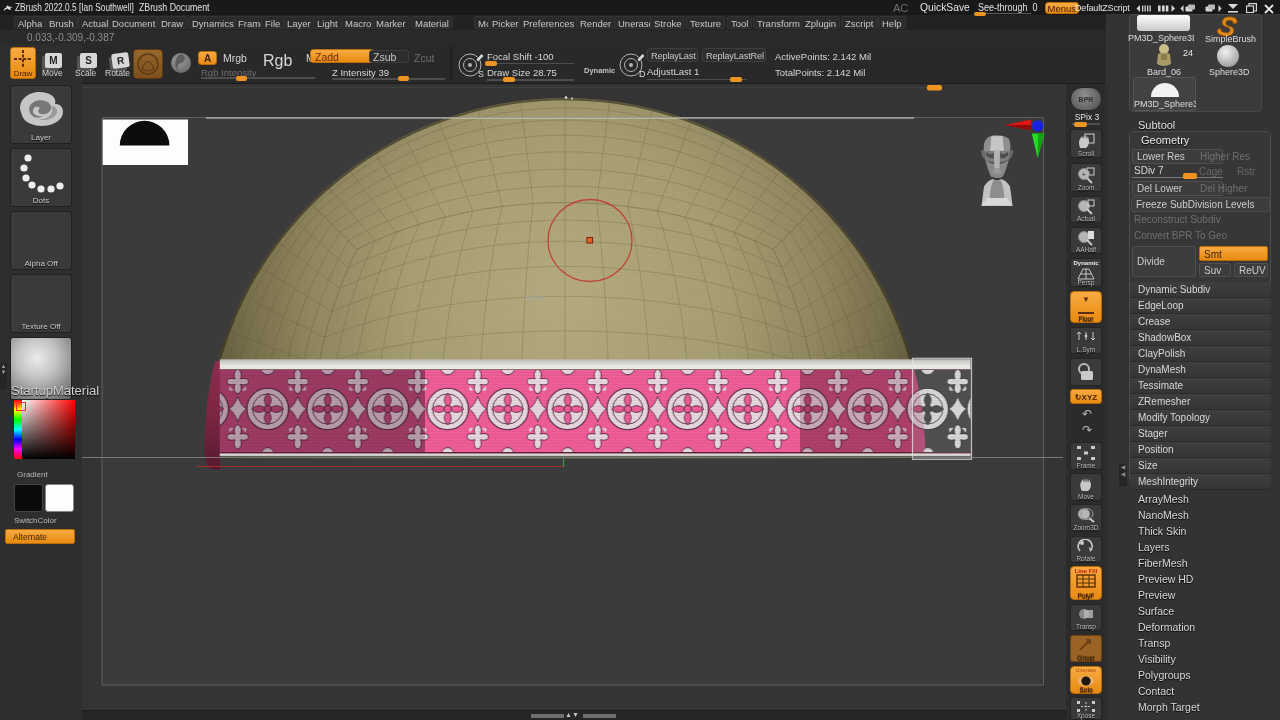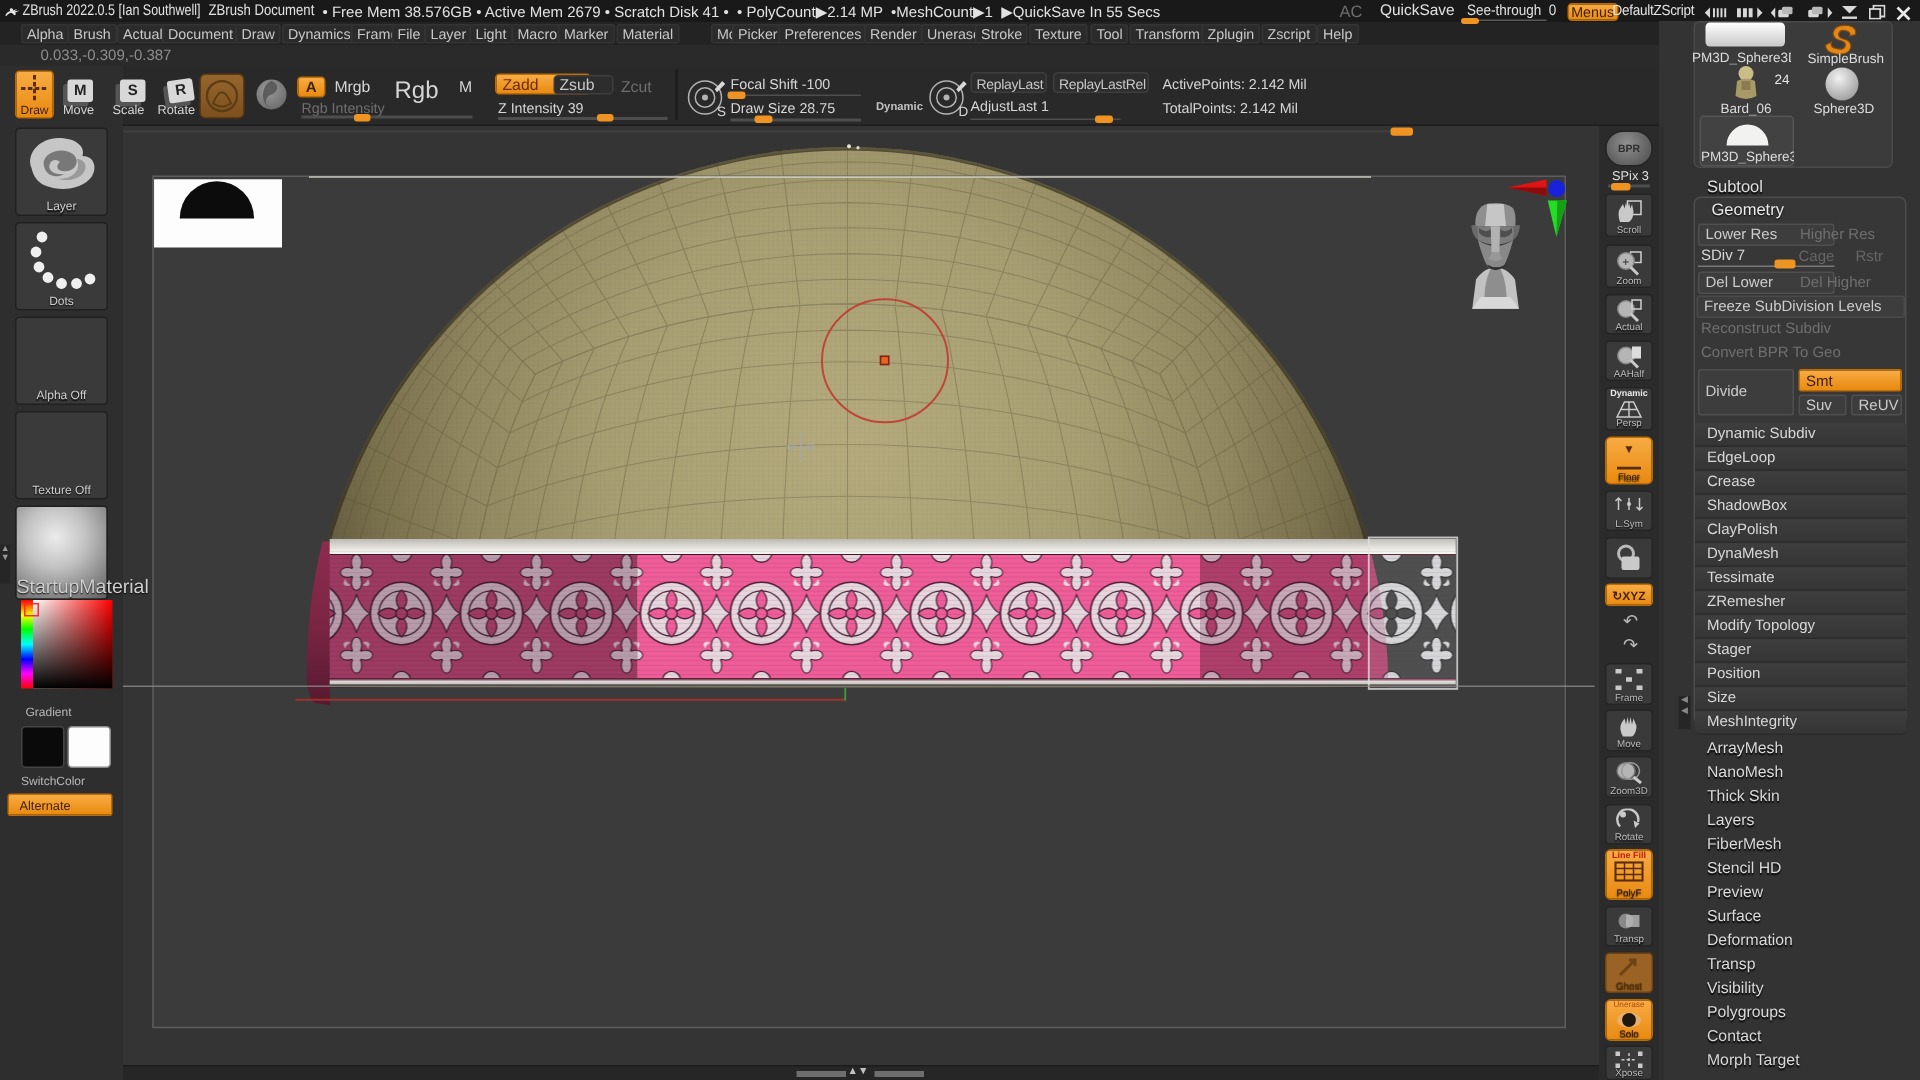--- a/index.html
+++ b/index.html
@@ -46,7 +46,6 @@
     </svg>
 <div class="ttxt" style="left:15px;font-size:10.3px;transform:scaleX(0.81);transform-origin:0 50%">ZBrush 2022.0.5 [Ian Southwell]</div>
 <div class="ttxt" style="left:139px;font-size:10.3px;transform:scaleX(0.85);transform-origin:0 50%">ZBrush Document</div>
-<div class="ttxt" style="left:215px;font-size:10px">• Free Mem 38.576GB • Active Mem 2679 • Scratch Disk 41 • &nbsp;• PolyCount▶2.14 MP &nbsp;•MeshCount▶1 &nbsp;▶QuickSave In 55 Secs</div>
 <div class="ttxt" style="left:893px;color:#6e6e6e">AC</div>
 <div class="ttxt" style="left:920px;font-size:10.3px">QuickSave</div>
 <div class="ttxt" style="left:978px;font-size:10px;transform:scaleX(0.9);transform-origin:0 50%">See-through&nbsp;&nbsp;0</div>

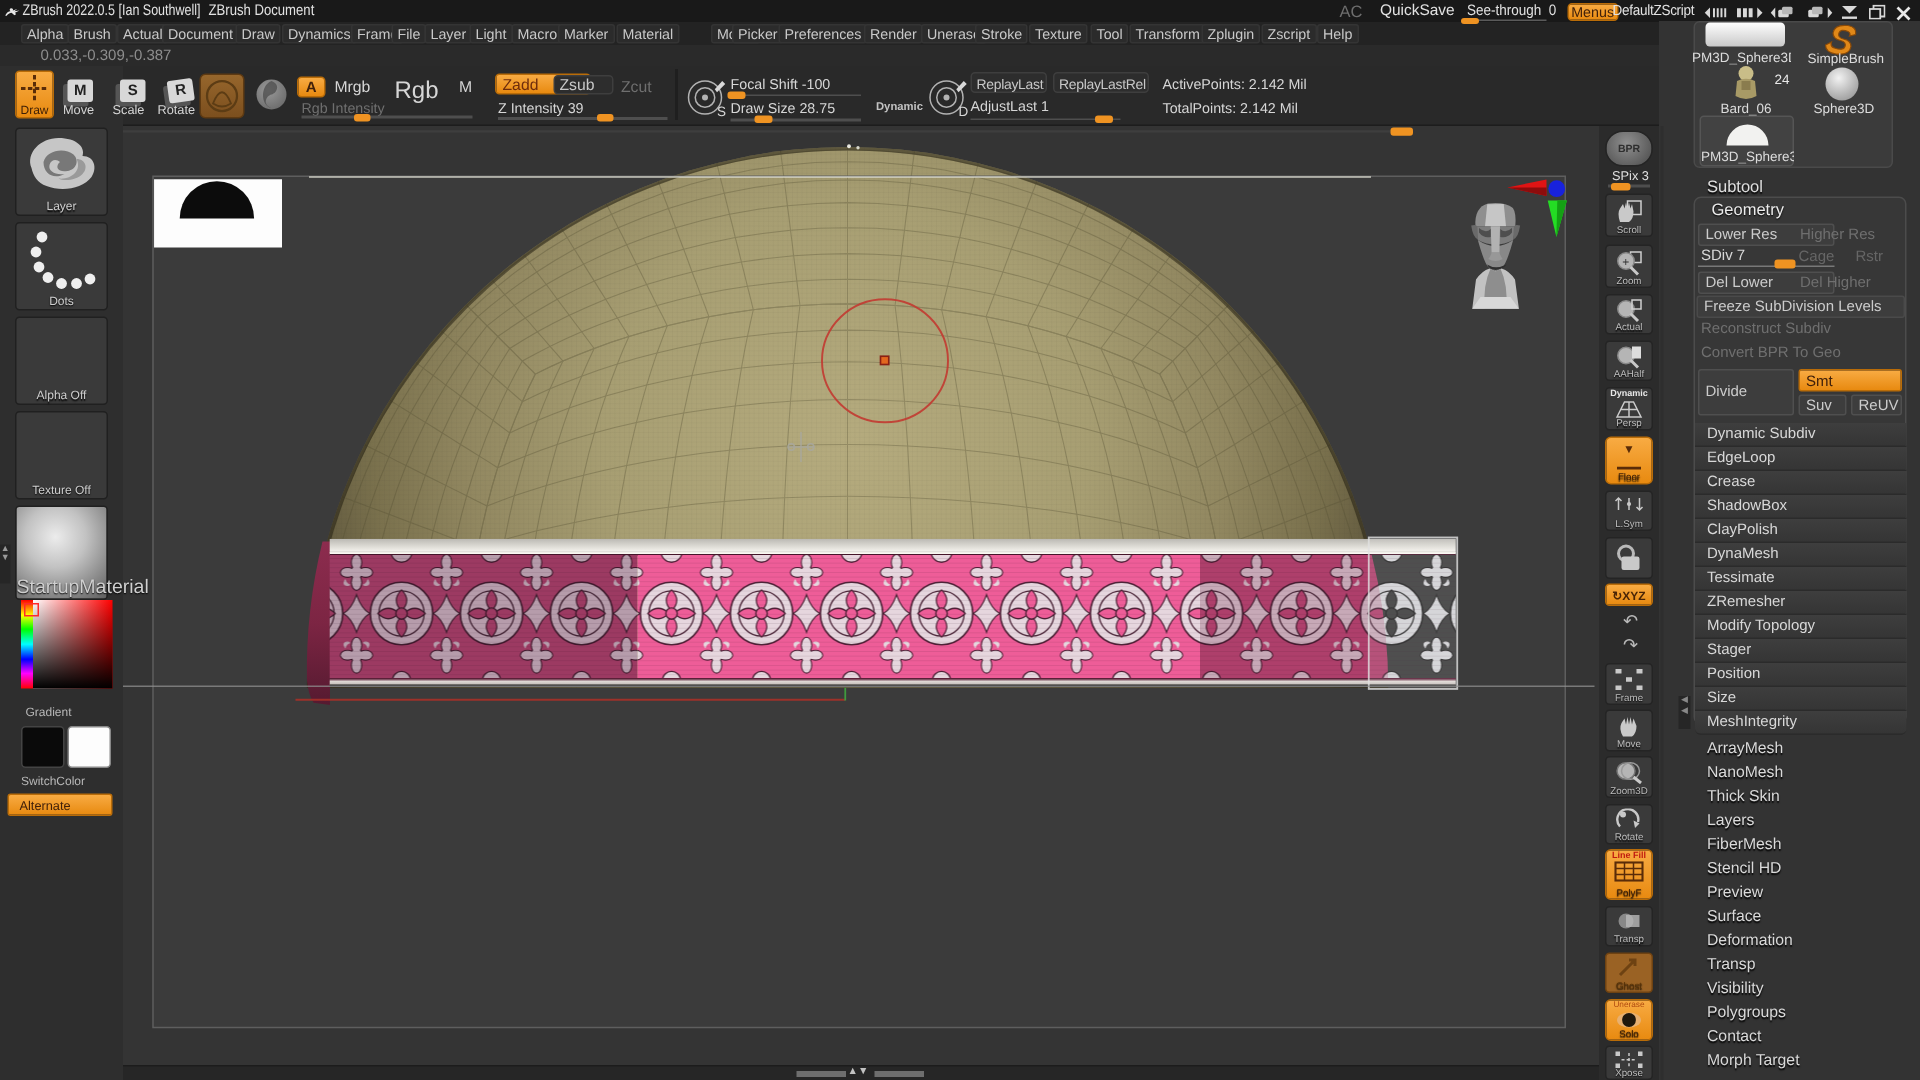--- a/index.html
+++ b/index.html
@@ -144,7 +144,7 @@
 <div class="lbl" style="left:223px;top:52px;font-size:10.5px">Mrgb</div>
 <div class="lbl" style="left:263px;top:52px;font-size:16px">Rgb</div>
 <div class="lbl" style="left:306px;top:52px;font-size:10.5px">M</div>
-<div class="abs orangebtn" style="left:330px;top:49px;width:64px;height:14px;font-size:10.5px;line-height:14px;padding-left:4px;color:#6e2c0c">Zadd</div>
+<div class="abs orangebtn" style="left:310px;top:49px;width:64px;height:14px;font-size:10.5px;line-height:14px;padding-left:4px;color:#6e2c0c">Zadd</div>
 <div class="abs darkbtn" style="left:369px;top:49.5px;width:40px;height:13px;font-size:10.5px;line-height:13px;padding-left:3px">Zsub</div>
 <div class="lbl dim" style="left:414px;top:52px;font-size:10.5px">Zcut</div>
 <div class="lbl dim" style="left:201px;top:66.5px">Rgb Intensity</div>

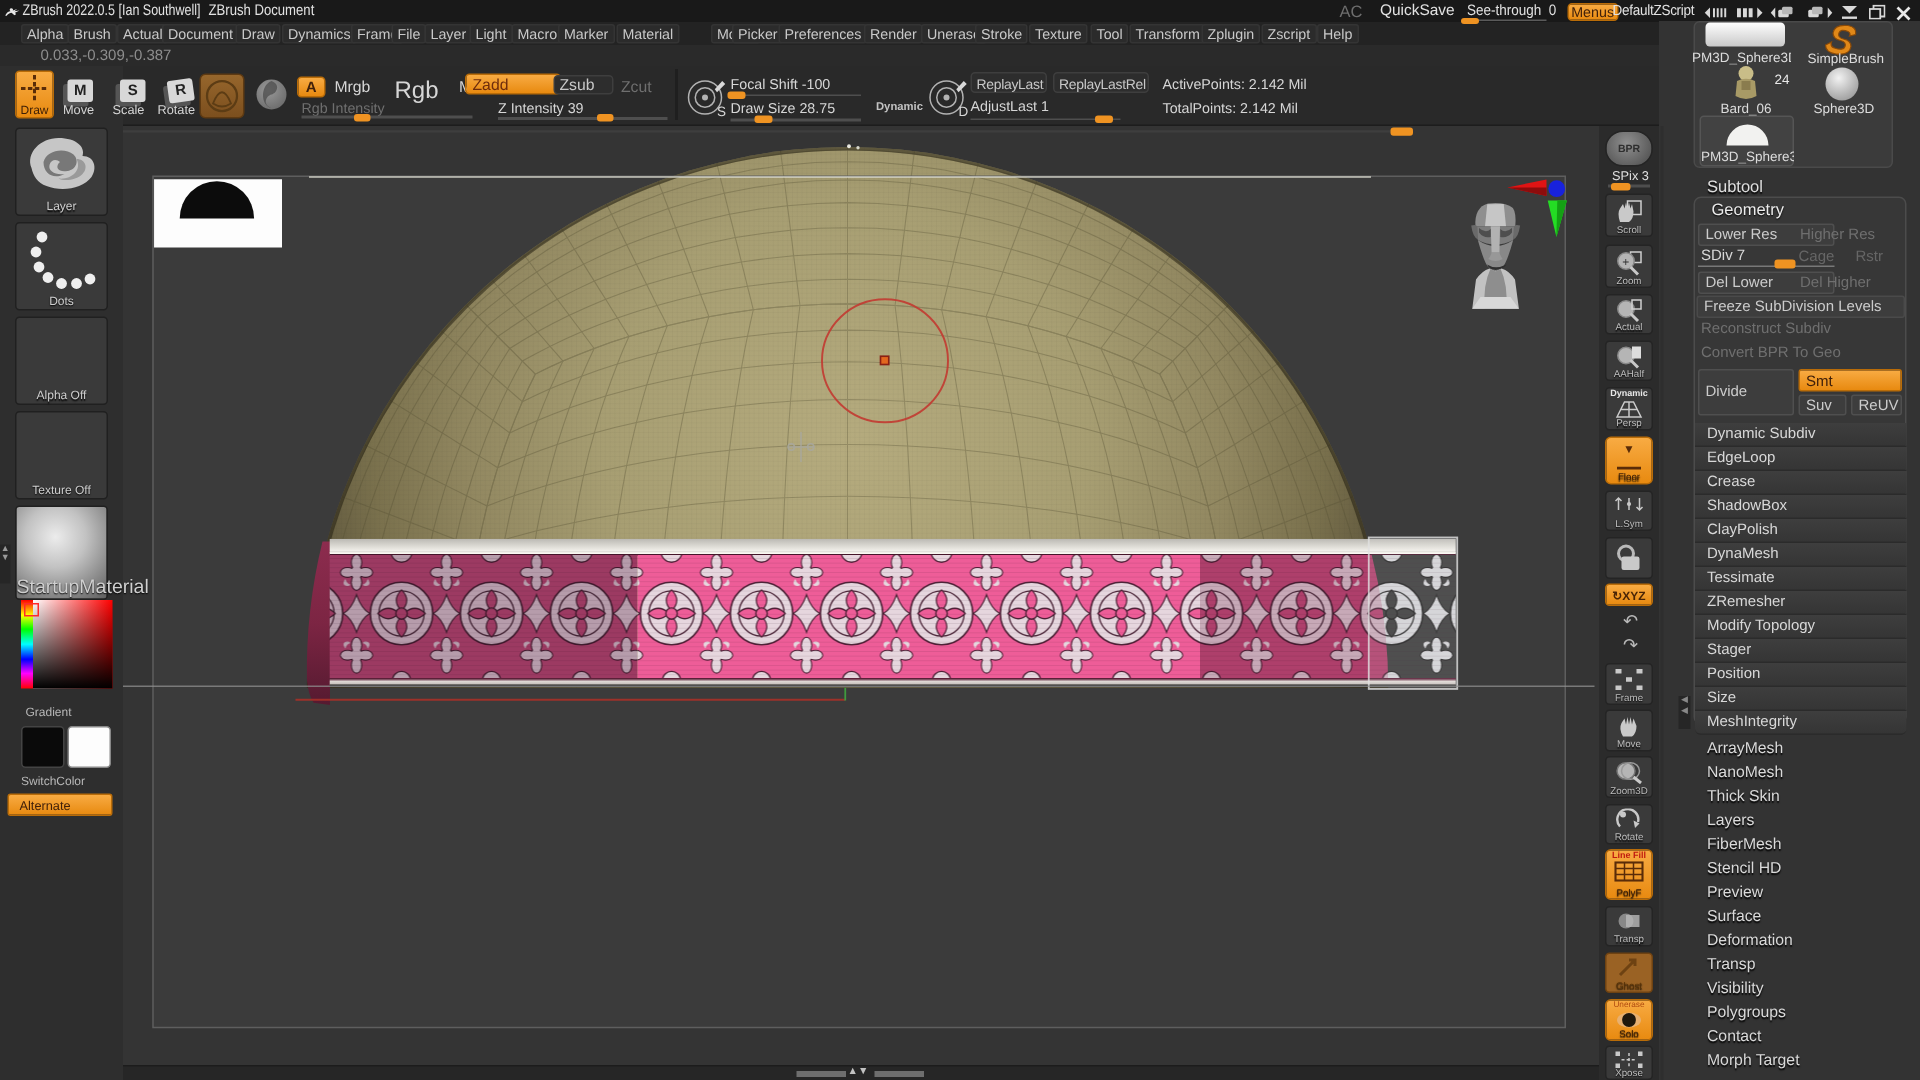--- a/index.html
+++ b/index.html
@@ -921,7 +921,7 @@
 <div class="sect" style="top:522.5px">Thick Skin</div>
 <div class="sect" style="top:538.5px">Layers</div>
 <div class="sect" style="top:554.5px">FiberMesh</div>
-<div class="sect" style="top:570.5px">Stencil HD</div>
+<div class="sect" style="top:570.5px">Preview HD</div>
 <div class="sect" style="top:586.5px">Preview</div>
 <div class="sect" style="top:602.5px">Surface</div>
 <div class="sect" style="top:618.5px">Deformation</div>

